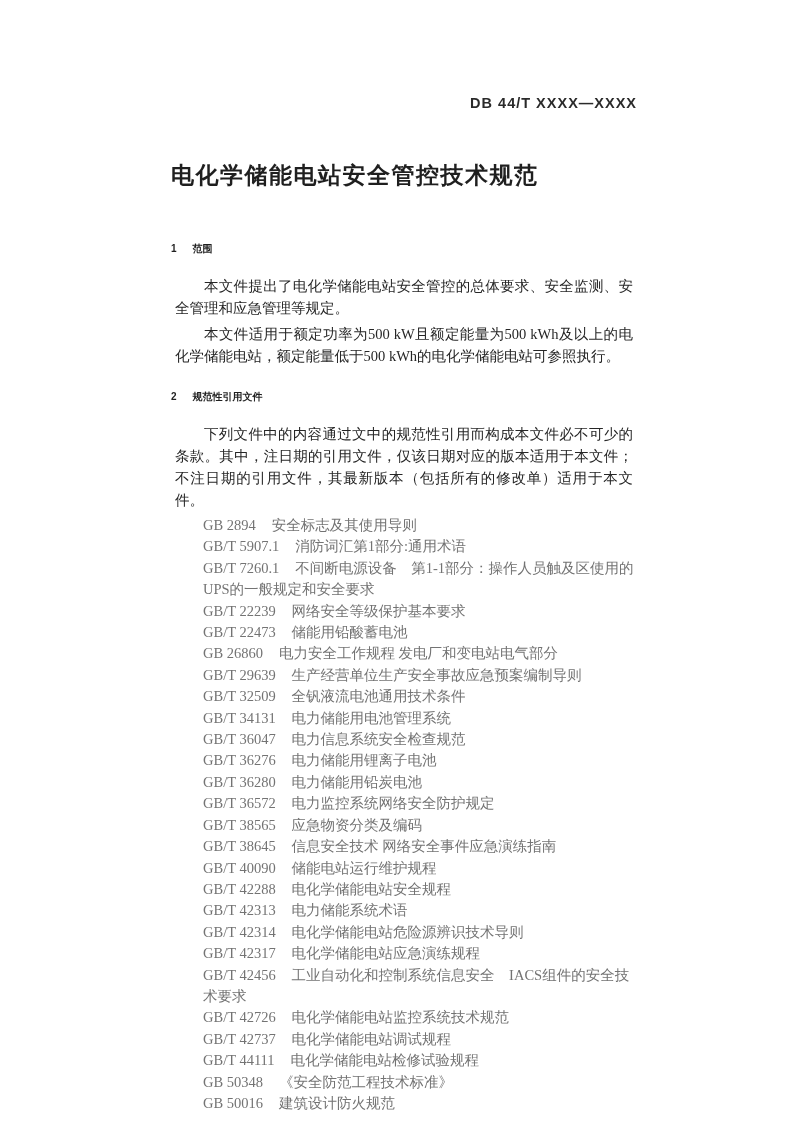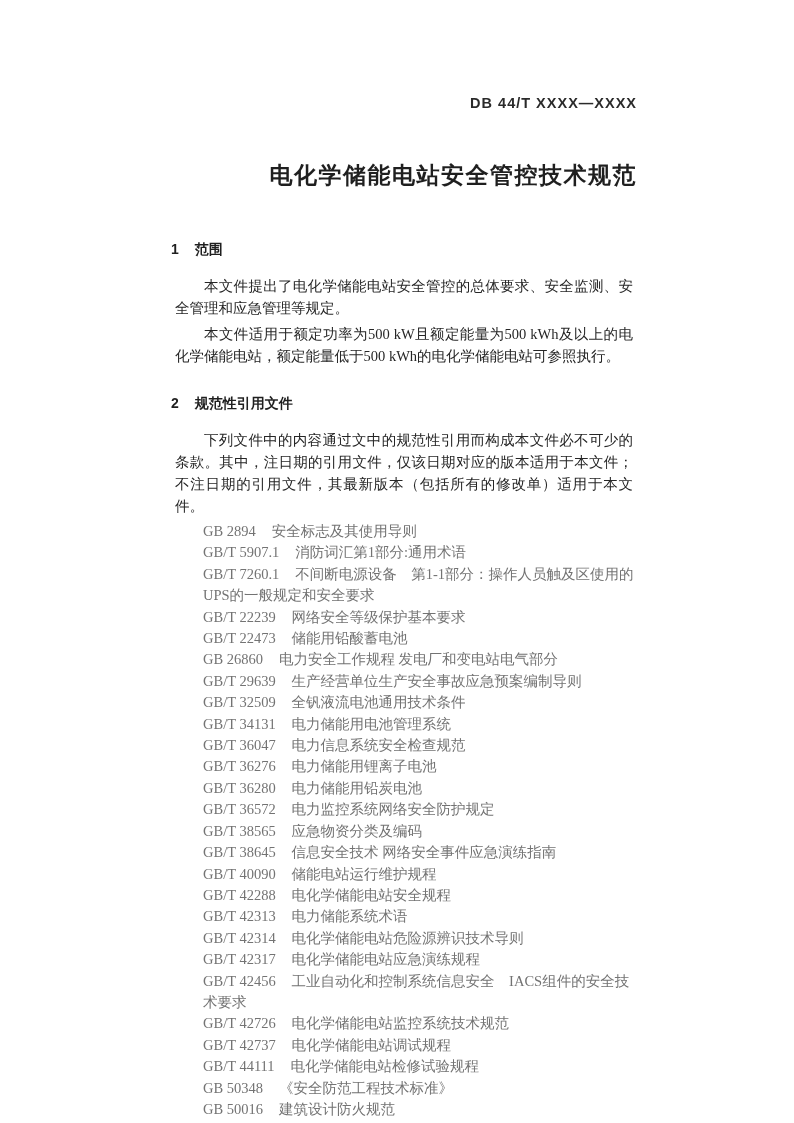--- a/index.html
+++ b/index.html
@@ -30,7 +30,7 @@
   }
   .doc-title {
     margin: 50px 0 0 0;
-    text-align: right;
+    text-align: left;
     font-family: "Liberation Sans", "DejaVu Sans", sans-serif;
     font-weight: 700;
     font-size: 23px;

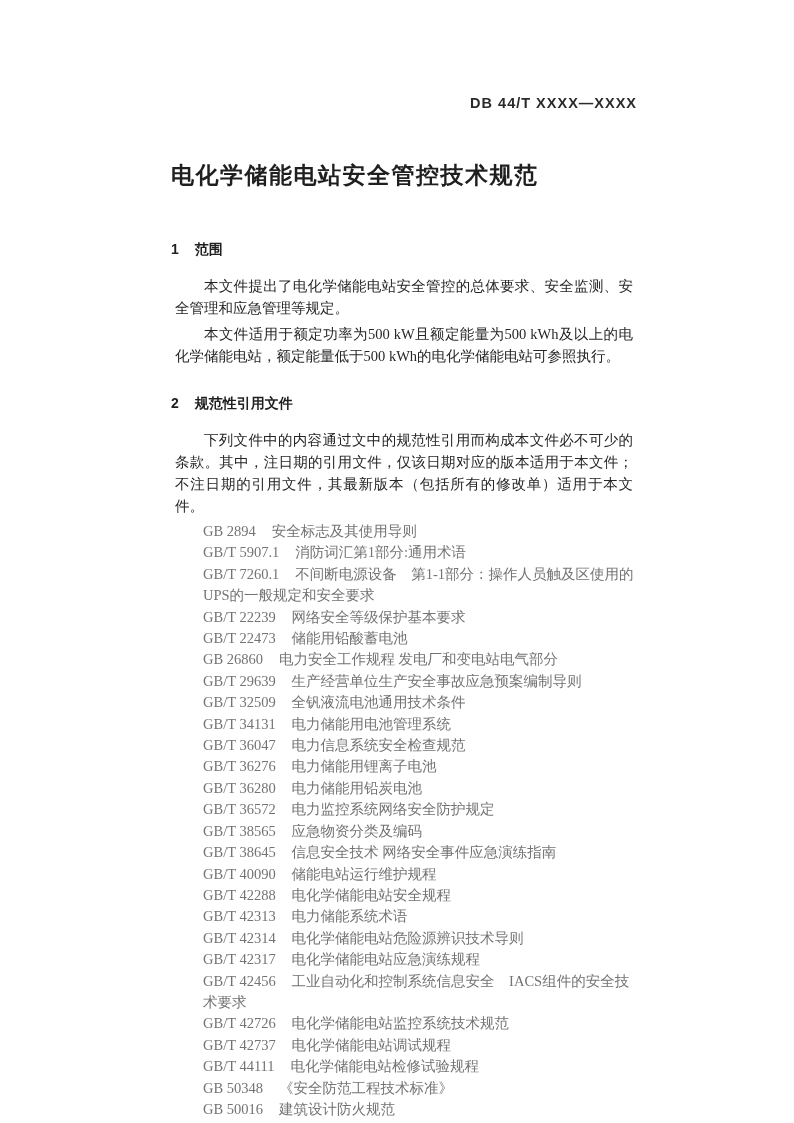--- a/index.html
+++ b/index.html
@@ -42,7 +42,7 @@
     margin: 50px 0 0 0;
     font-family: "Liberation Sans", "DejaVu Sans", sans-serif;
     font-weight: 700;
-    font-size: 14px;
+    font-size: 10px;
     line-height: 20px;
     color: #1f1f1f;
   }

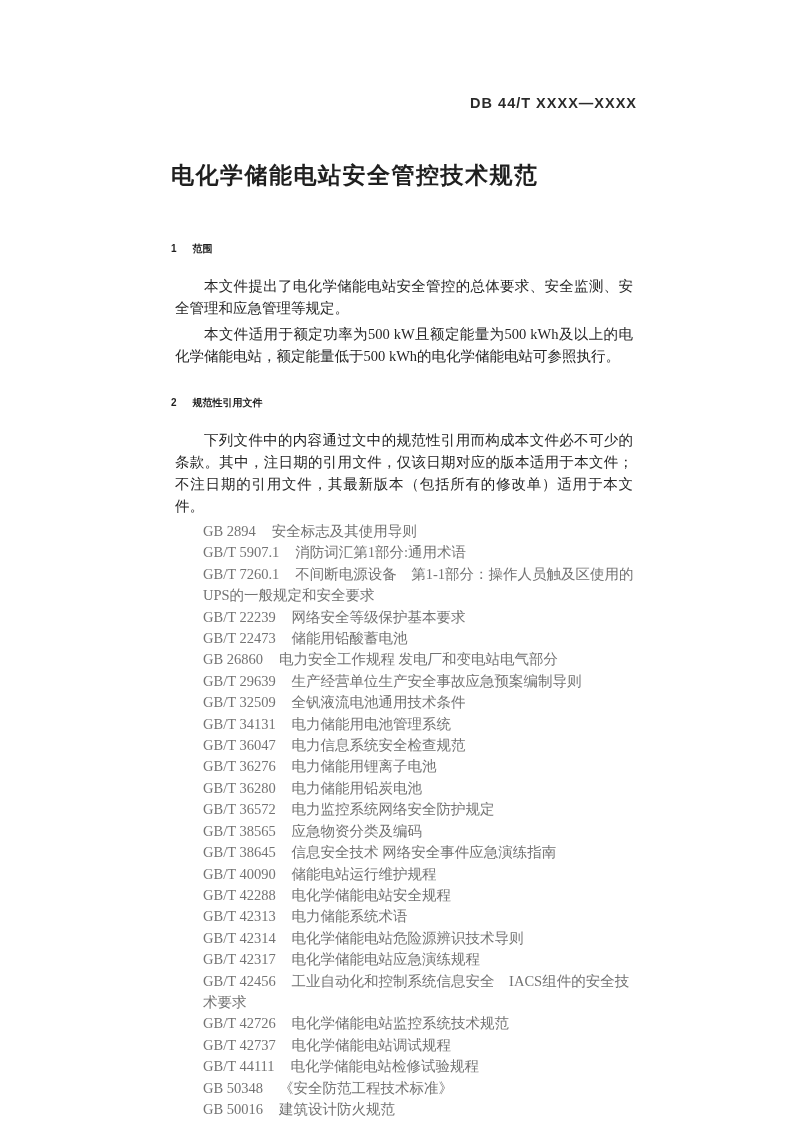--- a/index.html
+++ b/index.html
@@ -47,7 +47,7 @@
     color: #1f1f1f;
   }
   .sec-heading.second {
-    margin-top: 26px;
+    margin-top: 20px;
   }
   .sec-num {
     display: inline-block;

